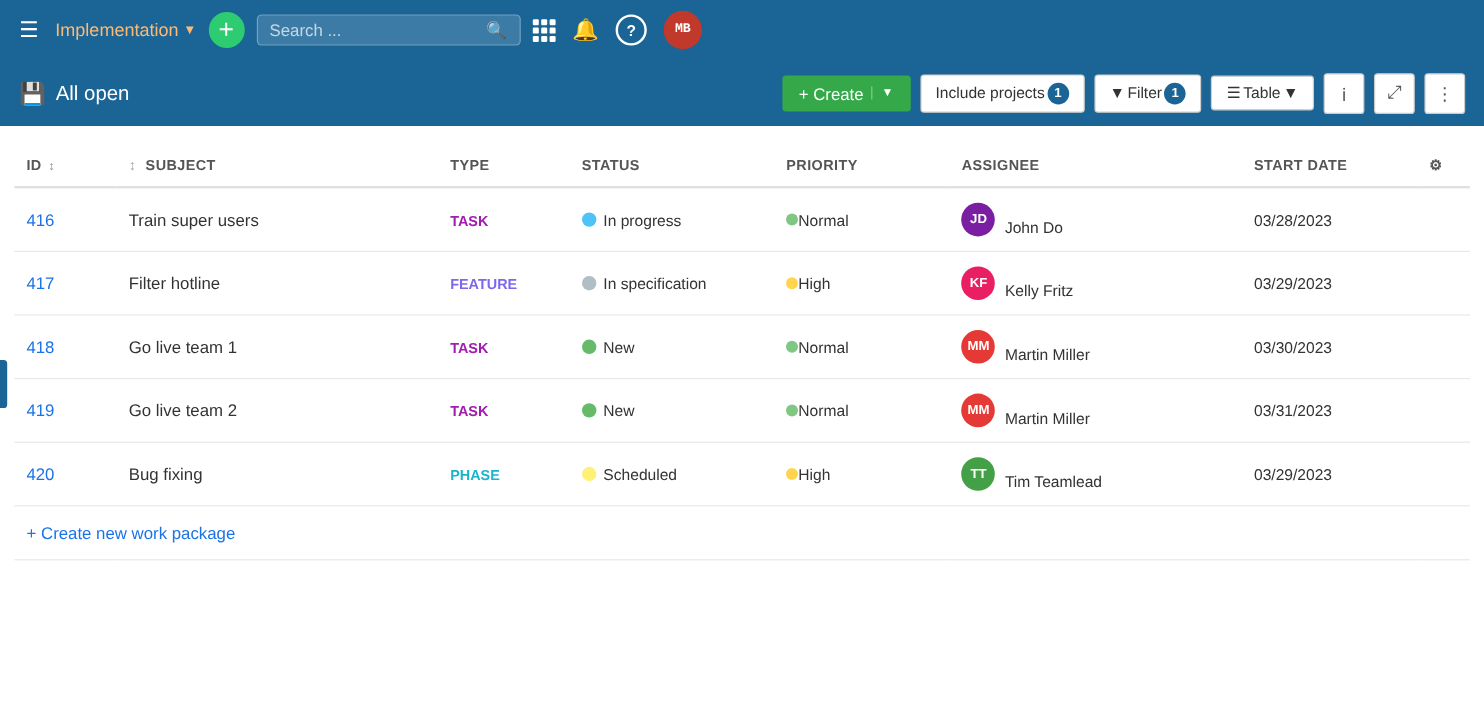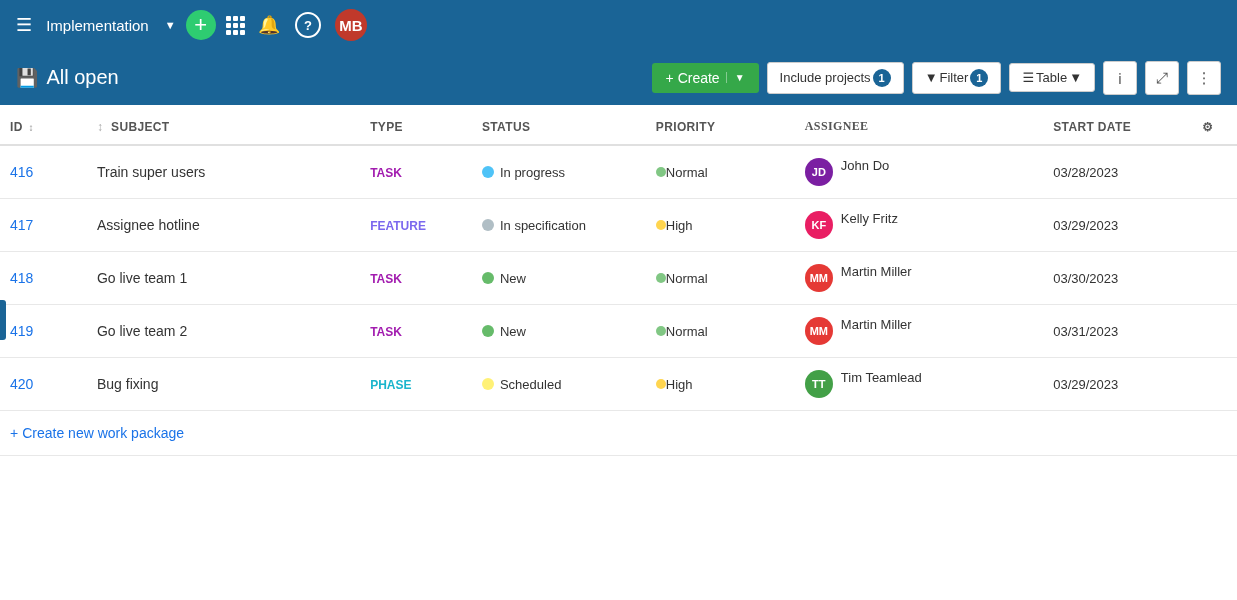--- a/index.html
+++ b/index.html
@@ -15,7 +15,7 @@
       gap: 10px;
     }
     .topnav-menu-icon { color: #fff; font-size: 18px; cursor: pointer; padding: 4px; }
-    .topnav-project { color: #ffffff; font-size: 15px; display: flex; align-items: center; gap: 16px; cursor: pointer; }
+    .topnav-project { color: #fdba74; font-size: 15px; display: flex; align-items: center; gap: 4px; cursor: pointer; }
     .topnav-project-arrow { font-size: 11px; }
     .topnav-add-btn {
       background: #2ecc71; border: none; color: #fff; border-radius: 50%;

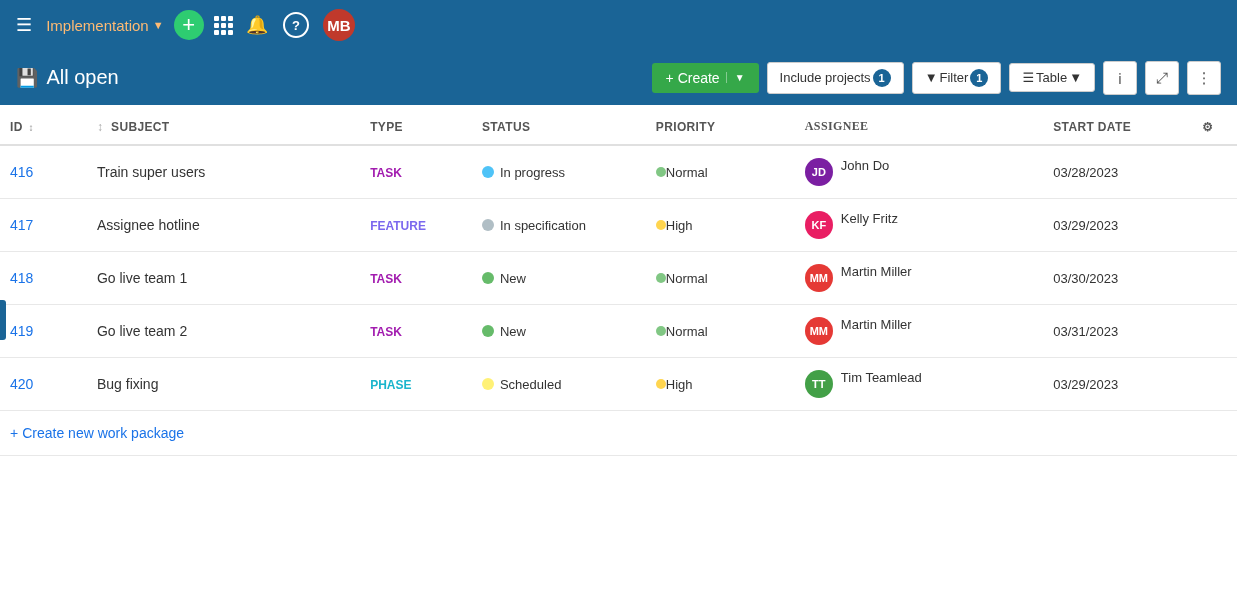--- a/index.html
+++ b/index.html
@@ -149,6 +149,10 @@
   <button class="topnav-add-btn">+</button>
 
 
+  <div class="topnav-search">
+    <input type="text" placeholder="Search ..." style="">
+    <span class="topnav-search-icon">🔍</span>
+  </div>
 
   <div class="topnav-icons">
     <div class="topnav-grid-icon">

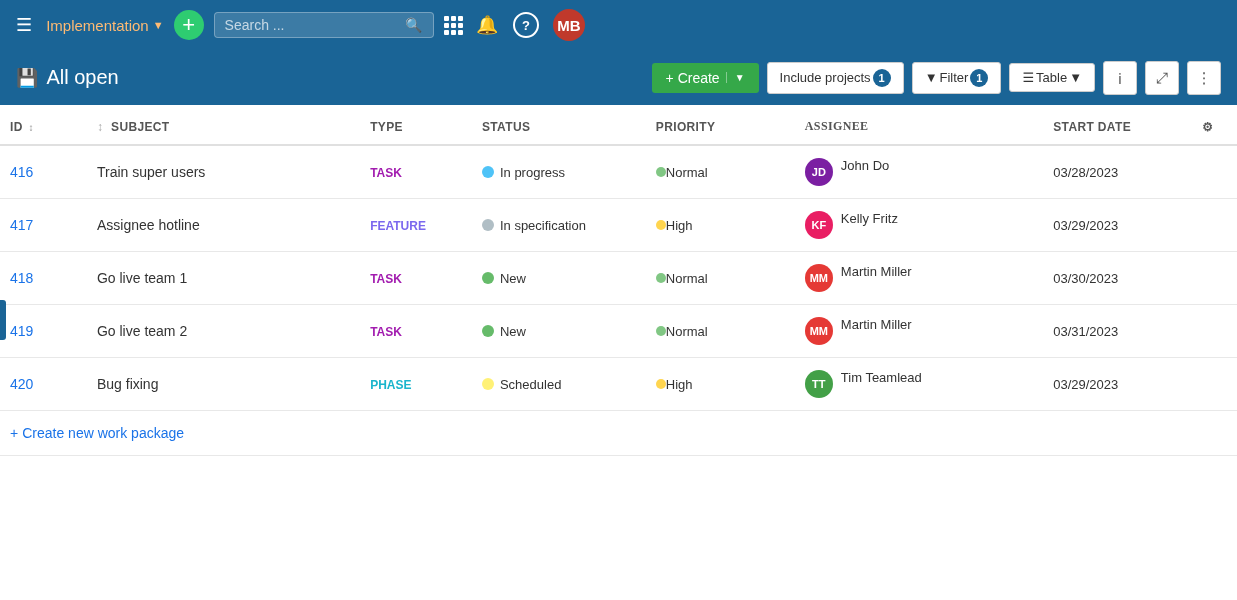--- a/index.html
+++ b/index.html
@@ -50,7 +50,7 @@
     }
     .topnav-avatar {
       background: #c0392b; border-radius: 50%; width: 32px; height: 32px;
-      display: flex; align-items: center; justify-content: center; color: #fff; font-weight: bold; font-size: 15px; cursor: pointer;
+      display: flex; align-items: center; justify-content: center; color: #fff; font-weight: bold; font-size: 11px; cursor: pointer; font-family: Liberation Mono, monospace;
     }
 
     

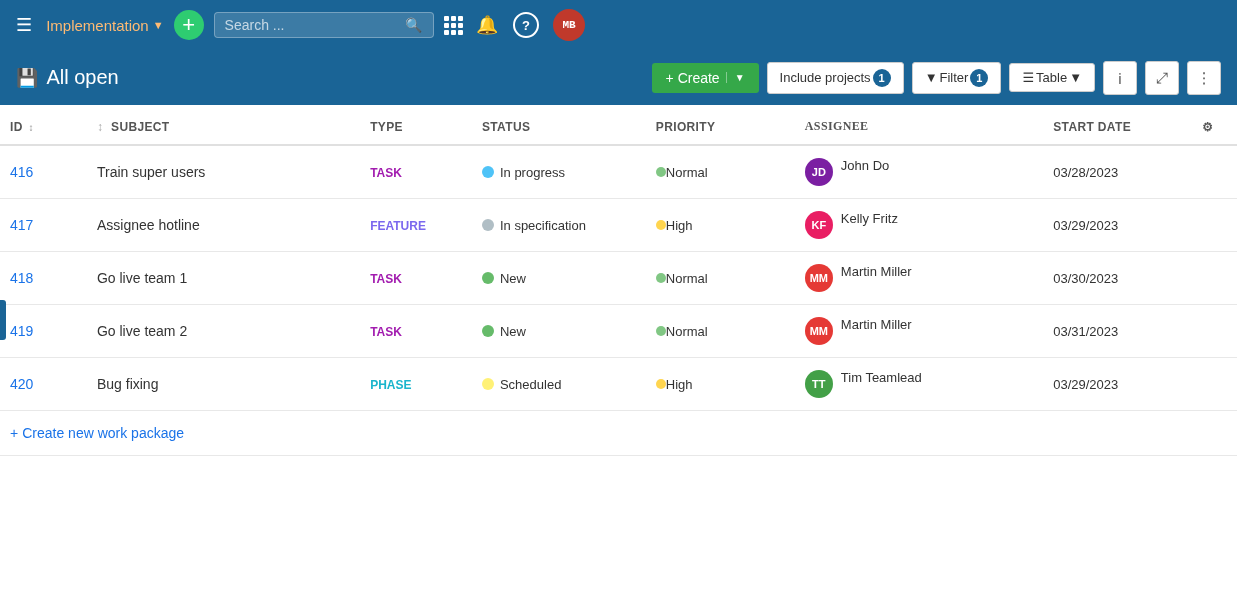--- a/index.html
+++ b/index.html
@@ -64,7 +64,7 @@
     }
     .toolbar-title-area { display: flex; align-items: center; gap: 8px; flex: 1; }
     .toolbar-save-icon { color: #fff; font-size: 18px; }
-    .toolbar-title { color: #fff; font-size: 20px; font-weight: 400; }
+    .toolbar-title { color: #fff; font-size: 17px; font-weight: 400; }
     .toolbar-actions { display: flex; align-items: center; gap: 8px; justify-content: flex-end; }
     .btn-create {
       background: #35a849; color: #fff; border: none; border-radius: 3px;

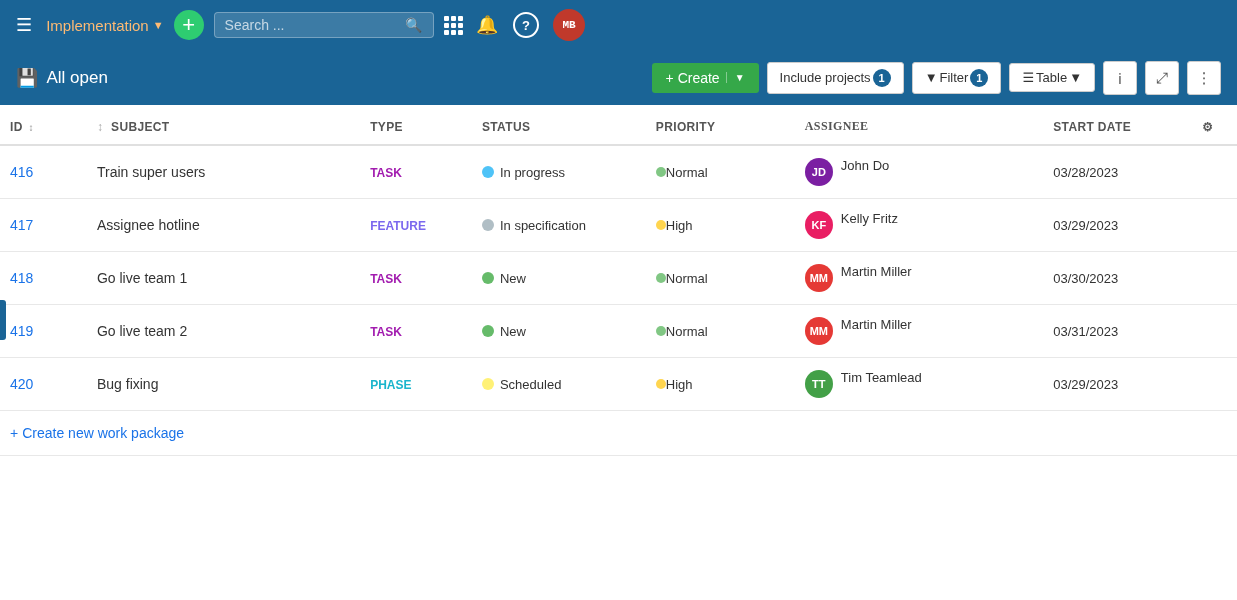--- a/index.html
+++ b/index.html
@@ -85,7 +85,7 @@
     }
 
     
-    .content { padding: 0; }
+    .content { padding: 12px; }
 
     
     .work-table { width: 100%; border-collapse: collapse; }

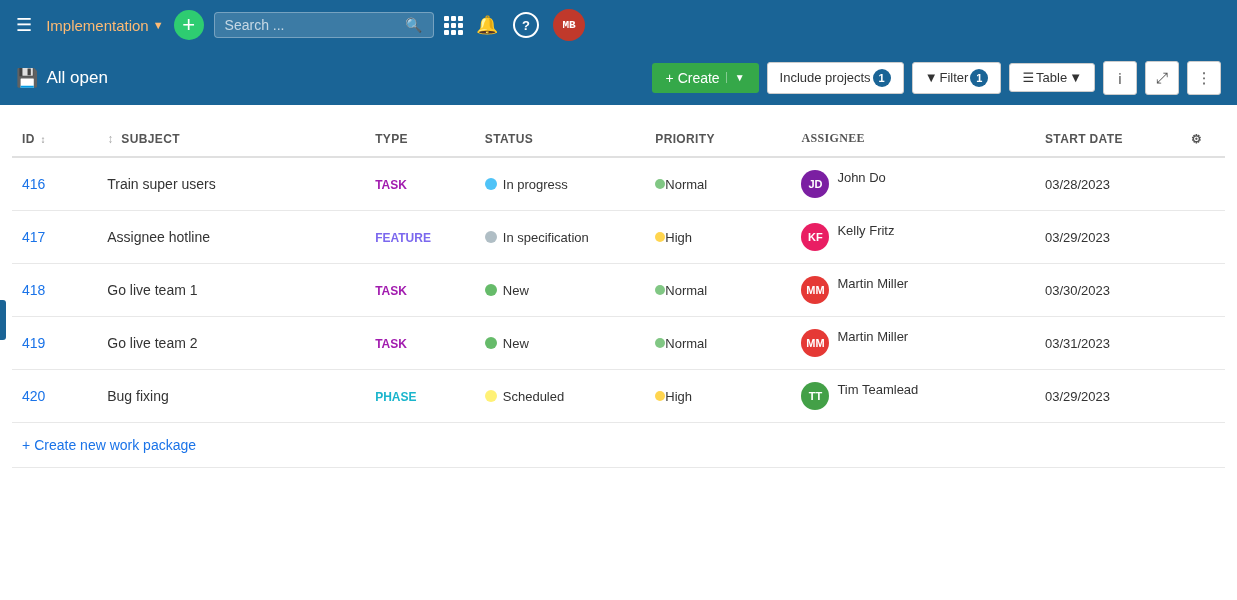--- a/index.html
+++ b/index.html
@@ -99,7 +99,7 @@
     .work-table thead th.th-type { width: 90px; }
     .work-table thead th.th-status { width: 140px; }
     .work-table thead th.th-priority { width: 120px; }
-    .work-table thead th.th-assignee { width: 200px; font-family: Liberation Serif, serif; }
+    .work-table thead th.th-assignee { width: 200px; }
     .work-table thead th.th-startdate { width: 120px; margin-top: 17px; }
     .work-table thead th.th-settings { width: 36px; }
     .sort-icon { font-size: 10px; margin-left: 2px; color: #888; }

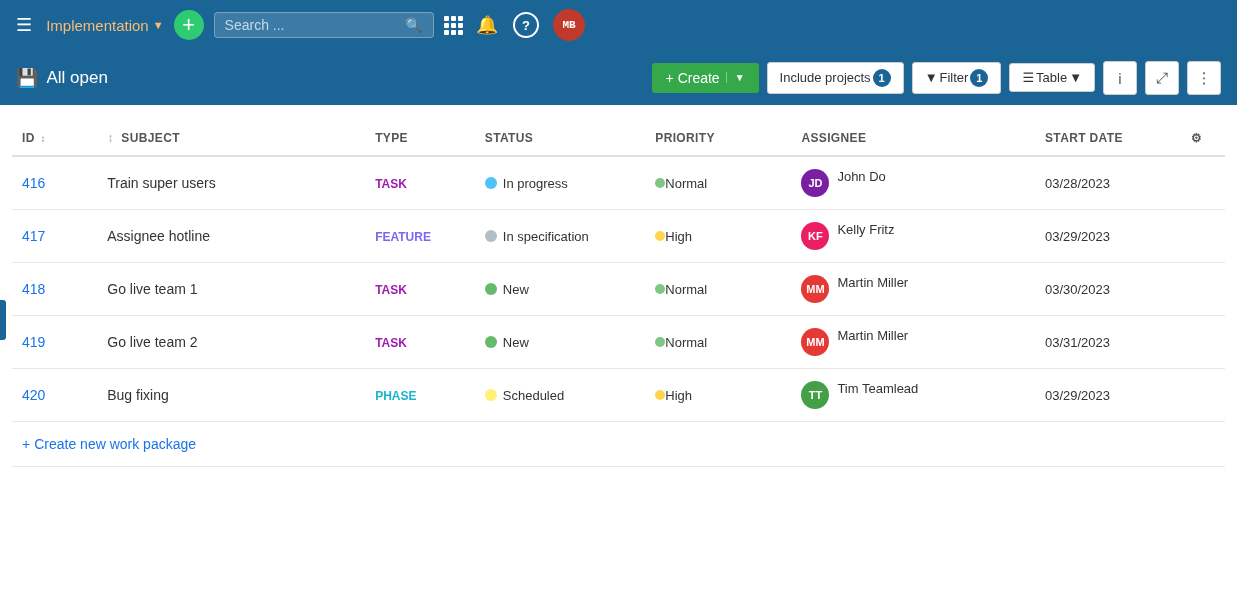--- a/index.html
+++ b/index.html
@@ -122,7 +122,7 @@
     .priority-cell { display: flex; align-items: center; gap: 0; font-size: 13px; color: #333; }
     .priority-dot { width: 10px; height: 10px; border-radius: 50%; display: inline-block; flex-shrink: 0; }
 
-    .assignee-cell { display: flex; align-items: flex-start; gap: 8px; font-size: 13px; color: #333; }
+    .assignee-cell { display: flex; align-items: flex-end; gap: 8px; font-size: 13px; color: #333; }
     .avatar-sm {
       border-radius: 50%; width: 28px; height: 28px;
       display: flex; align-items: center; justify-content: center; color: #fff; font-size: 11px; font-weight: bold; flex-shrink: 0;

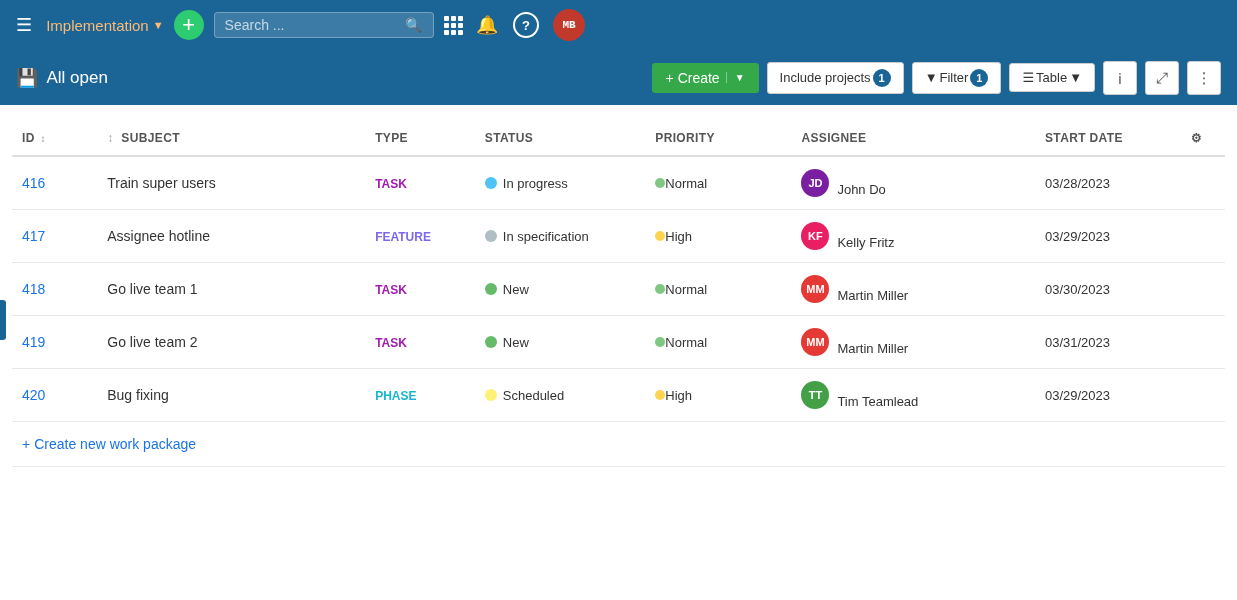--- a/index.html
+++ b/index.html
@@ -262,7 +262,7 @@
   </tr>
         <tr>
     <td class="td-id"><a href="#">417</a></td>
-    <td class="td-subject">Assignee hotline</td>
+    <td class="td-subject">Filter hotline</td>
     <td><span class="type-badge type-feature">FEATURE</span></td>
     <td>
       <div class="status-cell">

